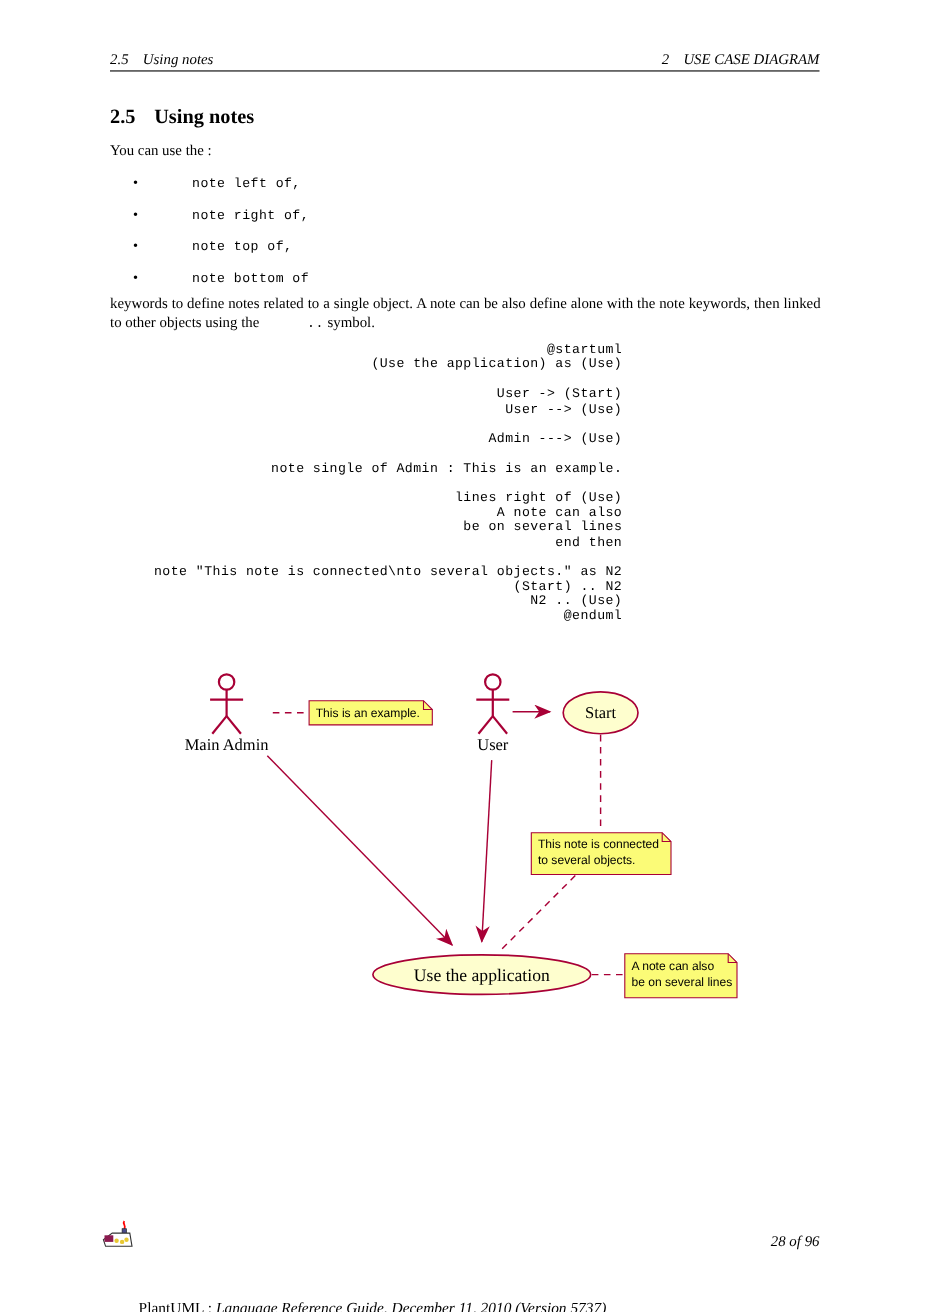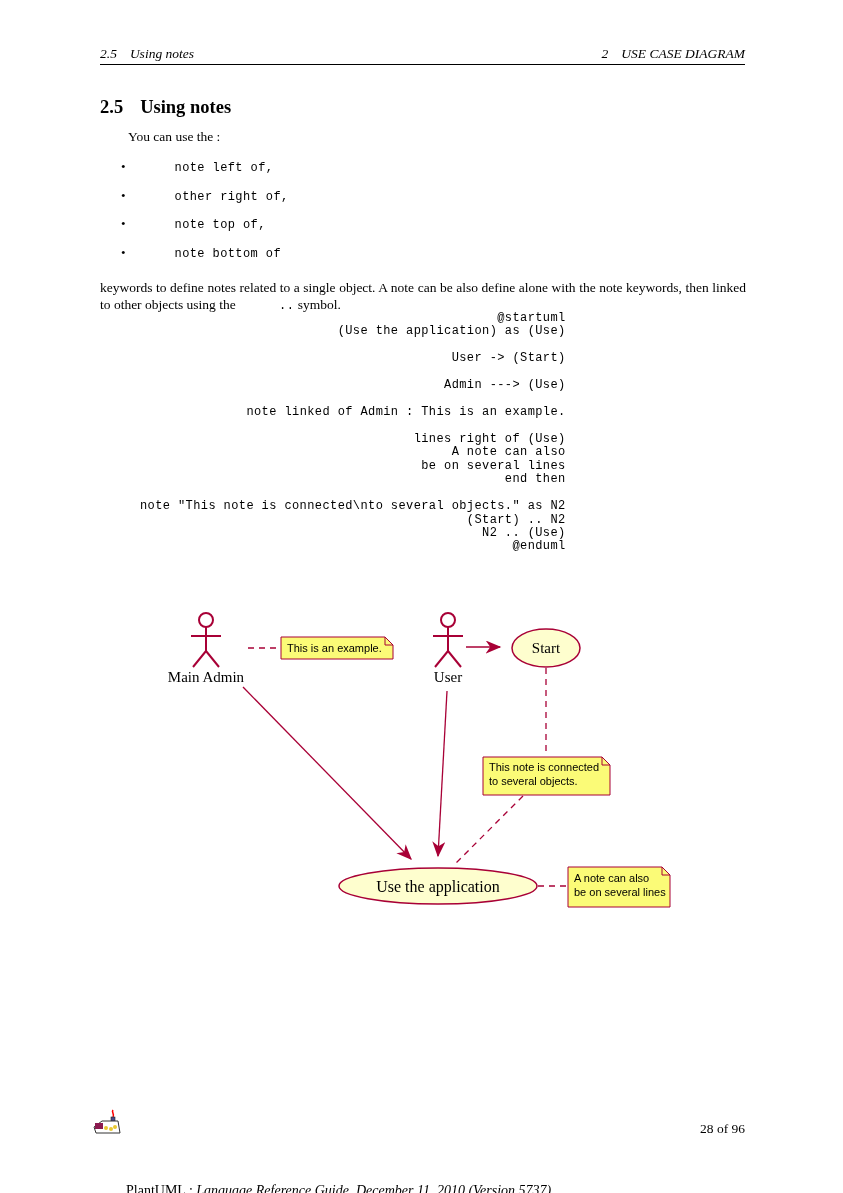--- a/index.html
+++ b/index.html
@@ -18,7 +18,7 @@
   .section-heading { position:absolute; left:100px; top:97px; font-weight:bold; font-size:18.5px; }
   .section-heading .num { margin-right:17px; }
 
-  .intro { position:absolute; left:100px; top:129px; font-size:13.5px;margin-left:28px; }
+  .intro { position:absolute; left:100px; top:129px; font-size:13.5px; }
 
   .mono { font-family:"Liberation Mono", monospace; font-size:12px; letter-spacing:0.4px;padding-left:40px; }
 

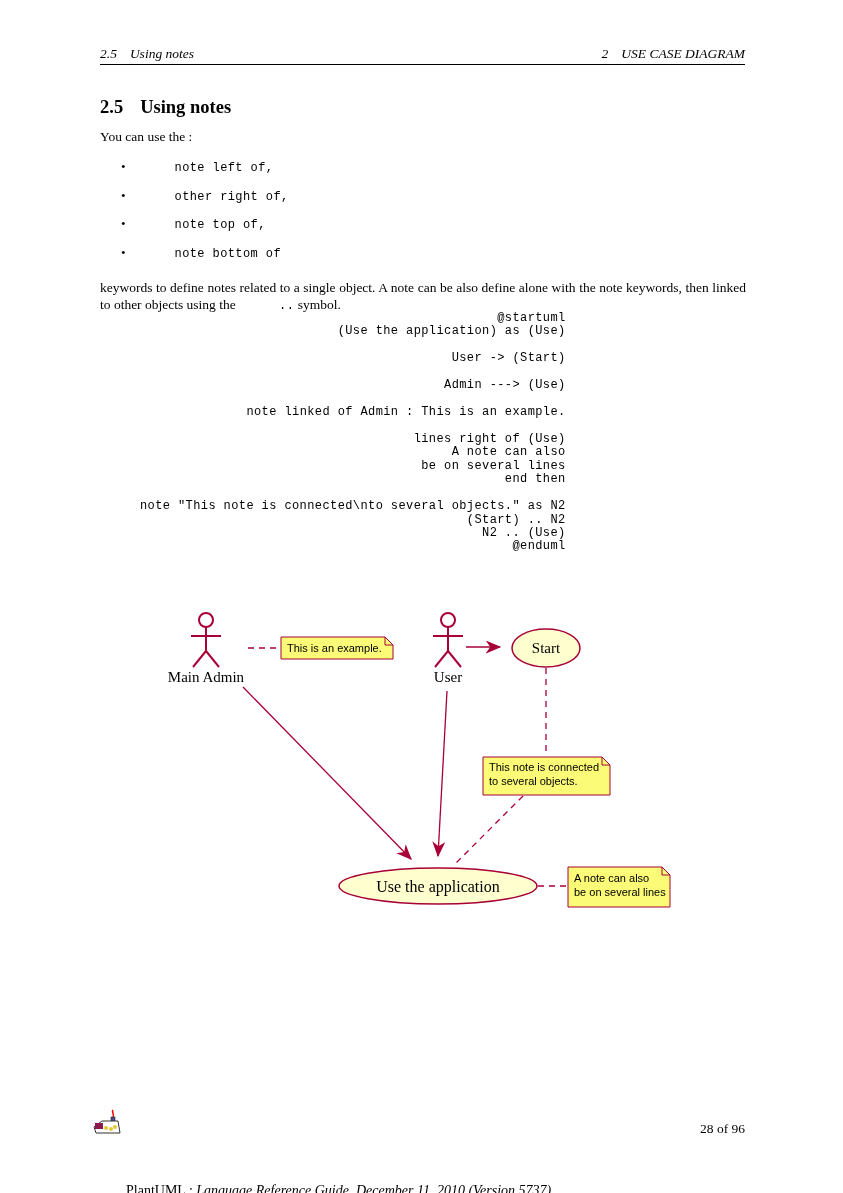--- a/index.html
+++ b/index.html
@@ -69,7 +69,7 @@
 
 <div>
   <div class="bullet-item" style="top:157px"><span class="bullet">•</span><span class="mono">note left of,</span></div>
-  <div class="bullet-item" style="top:186px"><span class="bullet">•</span><span class="mono">other right of,</span></div>
+  <div class="bullet-item" style="top:186px"><span class="bullet">•</span><span class="mono">note right of,</span></div>
   <div class="bullet-item" style="top:214px"><span class="bullet">•</span><span class="mono">note top of,</span></div>
   <div class="bullet-item" style="top:243px"><span class="bullet">•</span><span class="mono">note bottom of</span></div>
 </div>

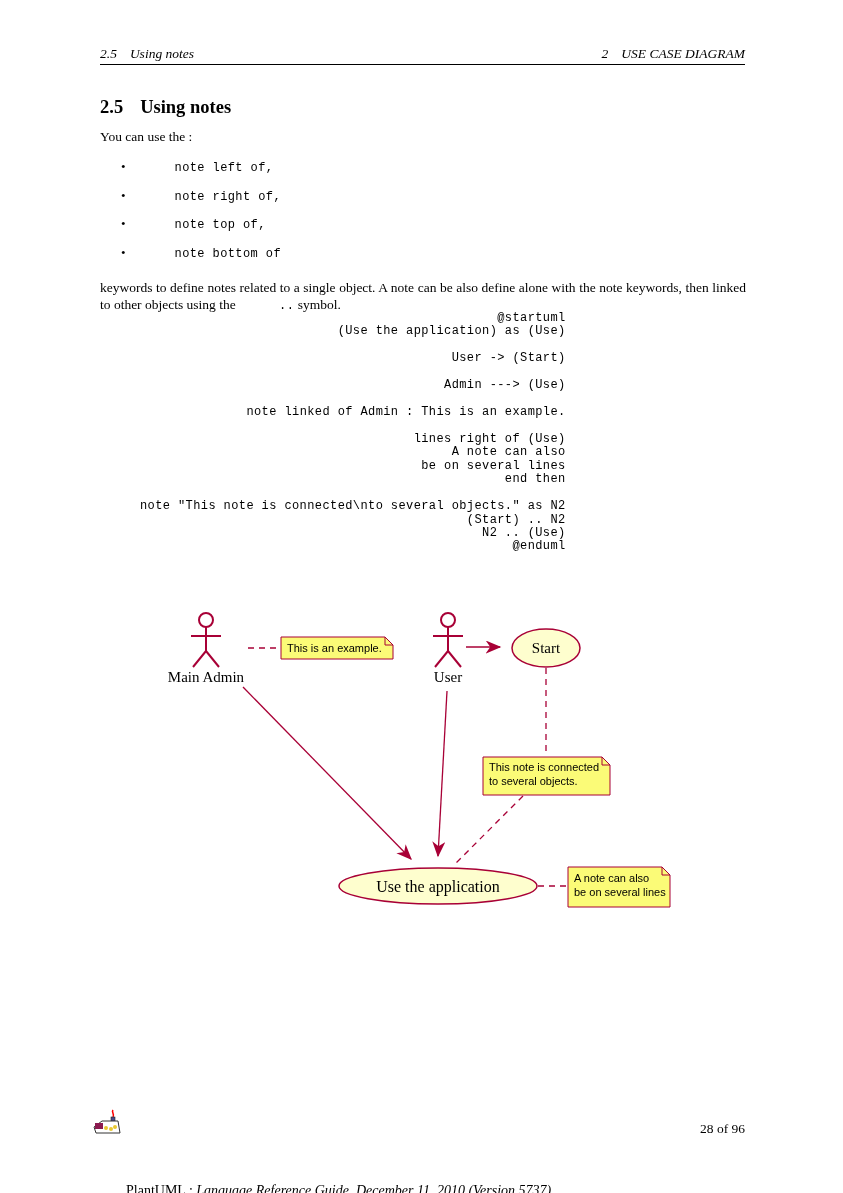--- a/index.html
+++ b/index.html
@@ -25,7 +25,7 @@
   .bullet-item { position:absolute; left:121px; }
   .bullet-item .bullet { font-family:"Liberation Serif", serif; font-size:13px; margin-right:9px; }
 
-  .paragraph { position:absolute; left:100px; top:268px; width:646px; font-size:13.5px; line-height:16.6px; text-align:justify;margin-top:12px; }
+  .paragraph { position:absolute; left:100px; top:268px; width:646px; font-size:13.5px; line-height:16.6px; text-align:justify; }
 
   .code-block { position:absolute; left:100px; top:311px; }
   .code-line { height:13.45px; white-space:pre;text-align:right; }

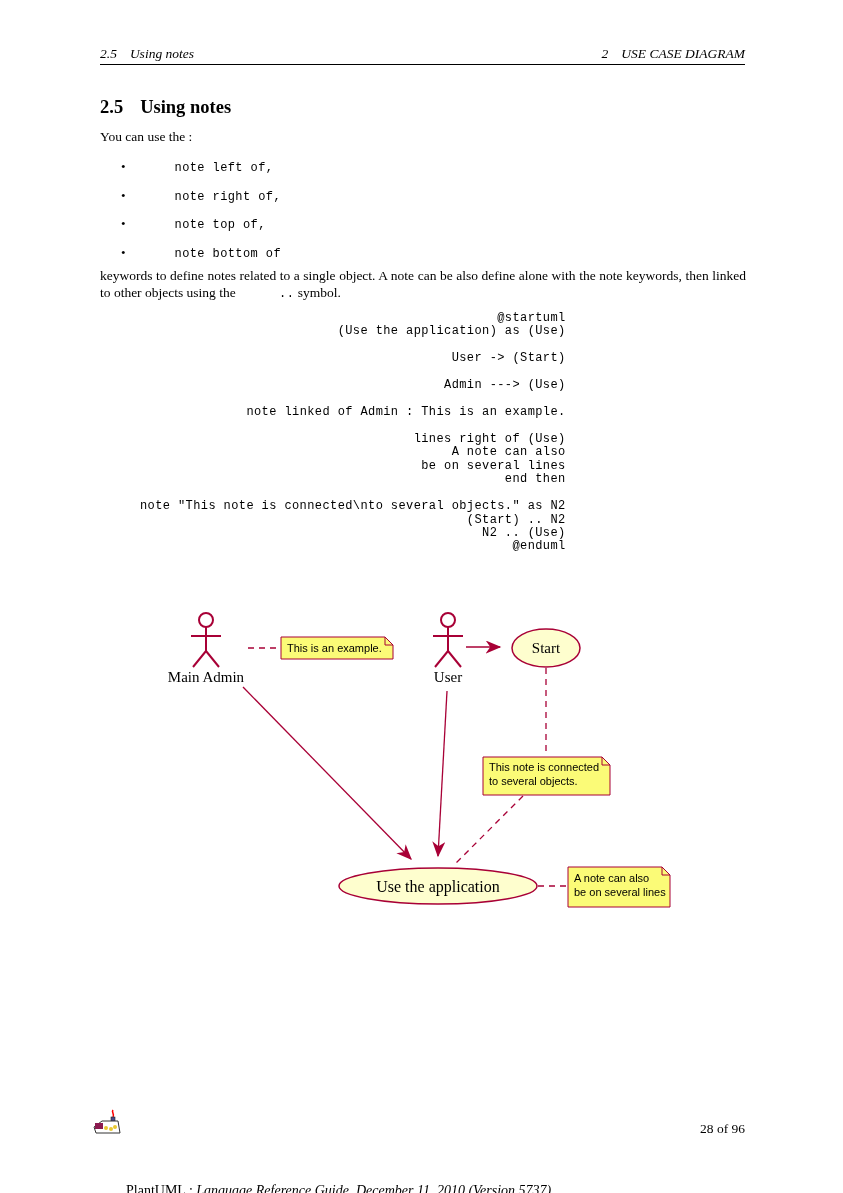--- a/index.html
+++ b/index.html
@@ -81,6 +81,7 @@
   <div class="code-line">(Use the application) as (Use)</div>
   <div class="code-line"></div>
   <div class="code-line">User -&gt; (Start)</div>
+  <div class="code-line">User --&gt; (Use)</div>
   <div class="code-line"></div>
   <div class="code-line">Admin ---&gt; (Use)</div>
   <div class="code-line"></div>

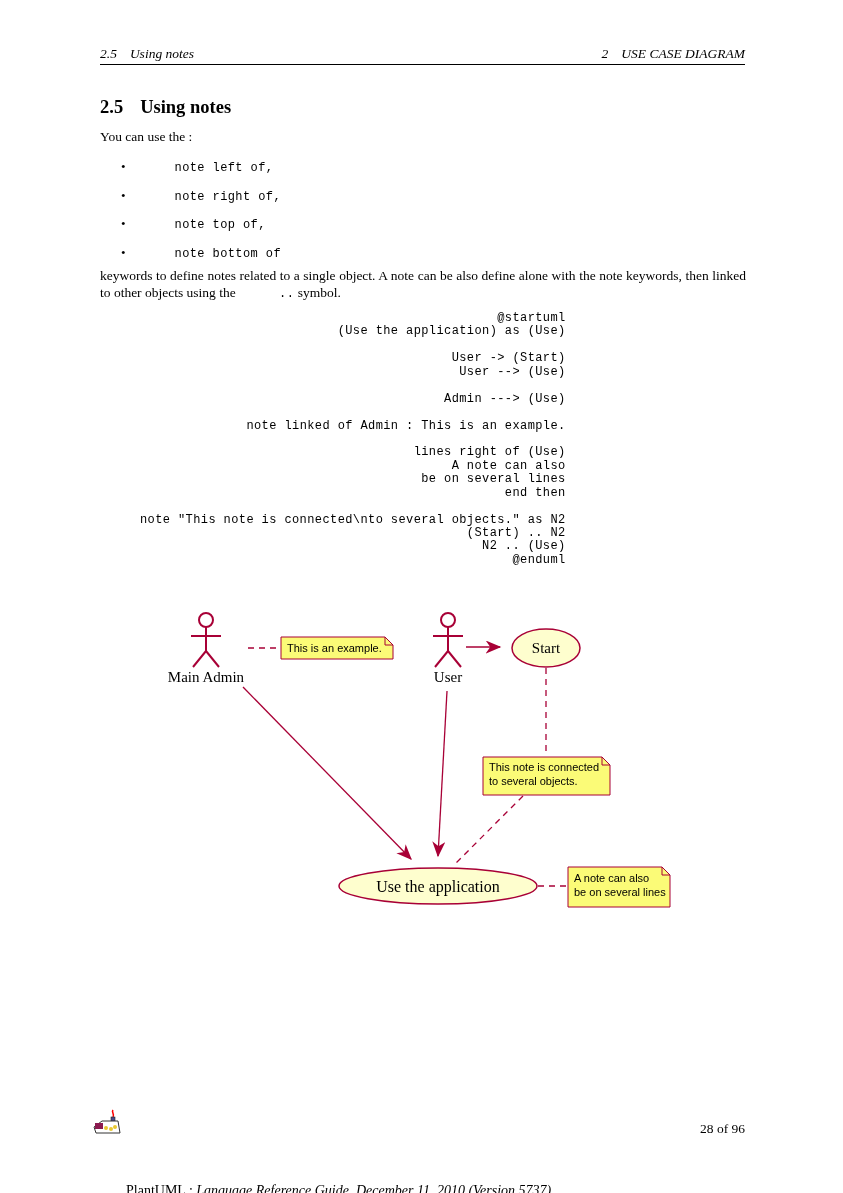--- a/index.html
+++ b/index.html
@@ -85,7 +85,7 @@
   <div class="code-line"></div>
   <div class="code-line">Admin ---&gt; (Use)</div>
   <div class="code-line"></div>
-  <div class="code-line">note linked of Admin : This is an example.</div>
+  <div class="code-line">note single of Admin : This is an example.</div>
   <div class="code-line"></div>
   <div class="code-line">lines right of (Use)</div>
   <div class="code-line">  A note can also</div>

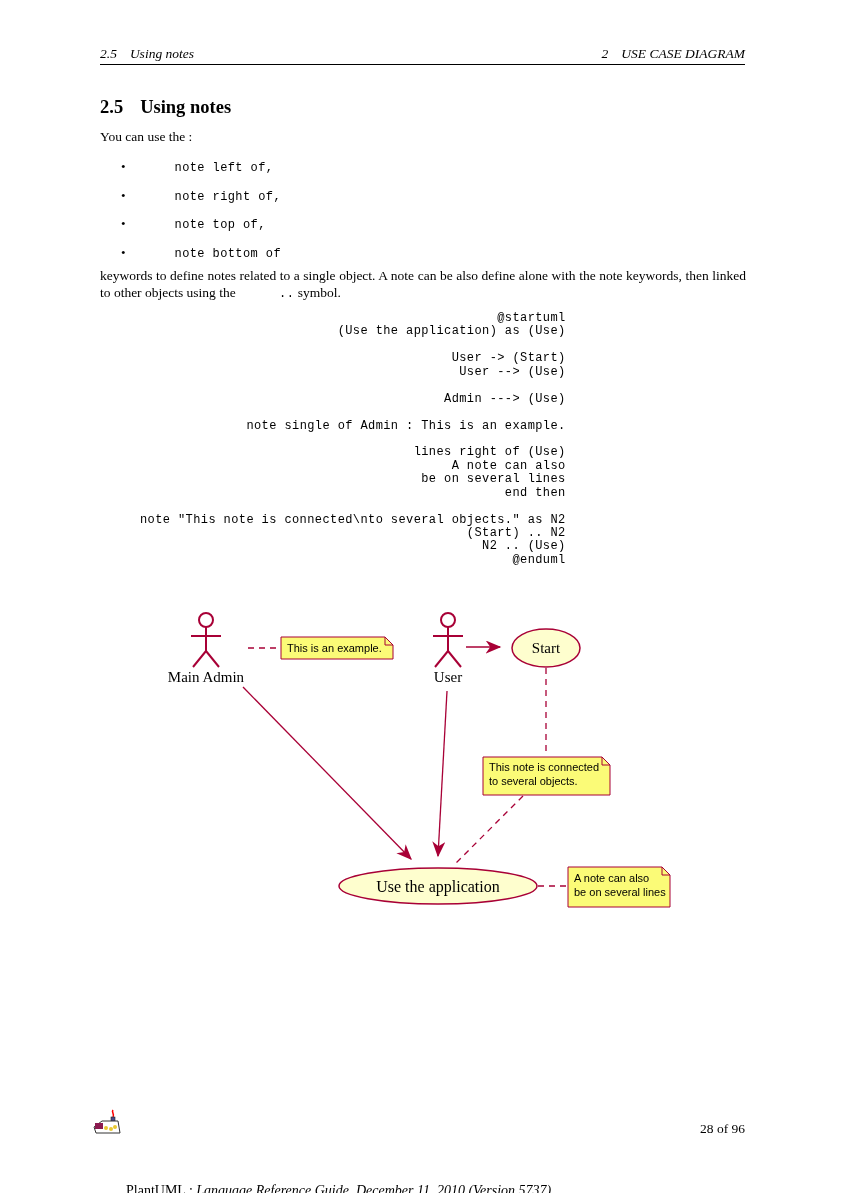--- a/index.html
+++ b/index.html
@@ -46,7 +46,7 @@
   .footer-logo { position:absolute; left:92px; top:1108px; }
   .footer-text { position:absolute; left:126px; top:1183px; font-size:14px; }
   .footer-text .italic { font-style:italic; }
-  .footer-page { position:absolute; right:98px; top:1121px; font-size:13.5px; }
+  .footer-page { position:absolute; right:98px; top:1121px; font-size:13.5px;font-style:italic; }
 </style>
 </head>
 <body>

